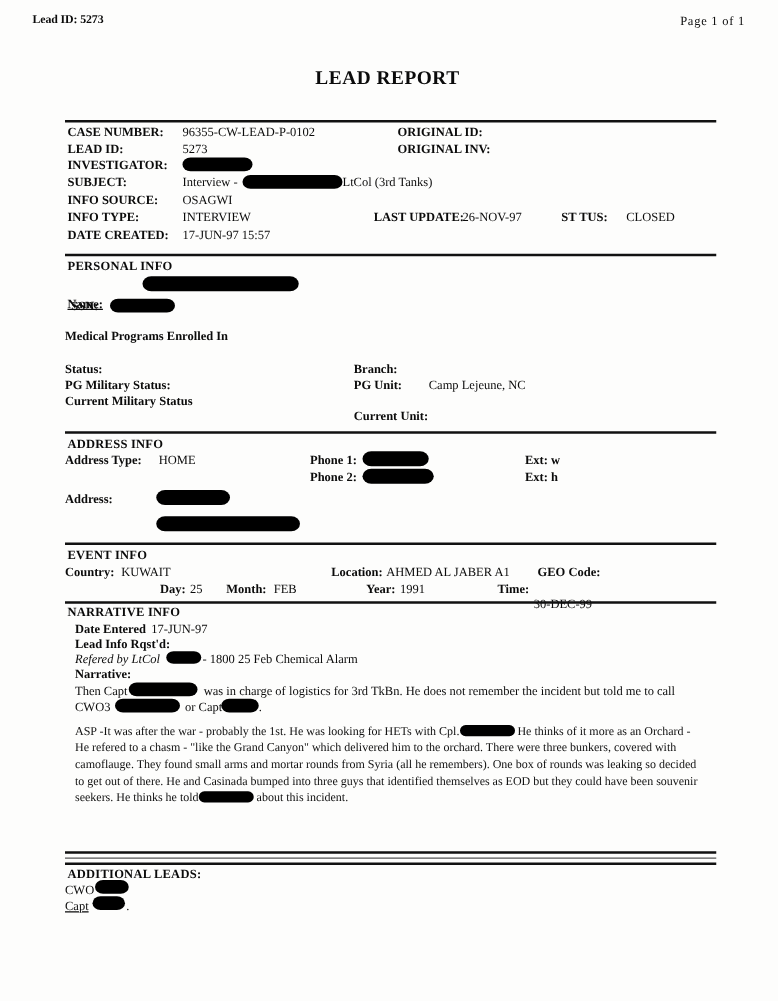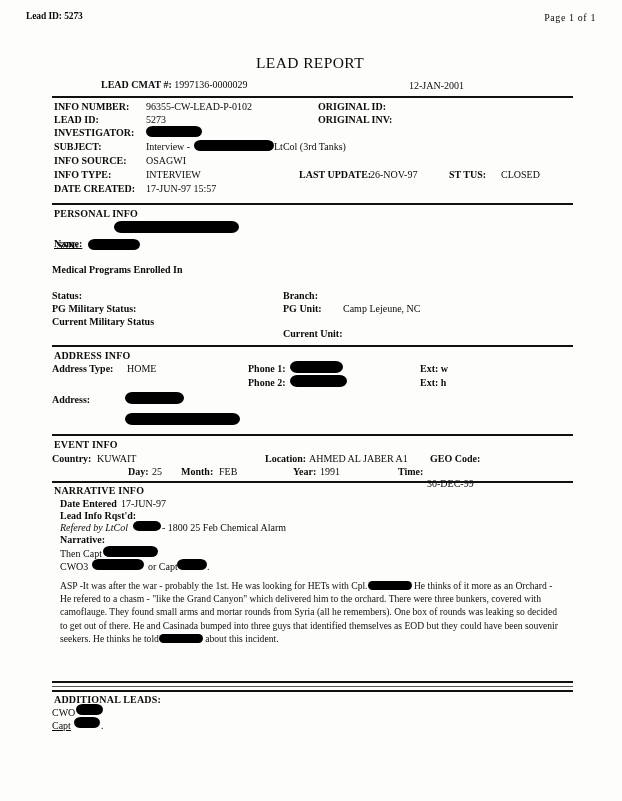--- a/index.html
+++ b/index.html
@@ -56,7 +56,7 @@
     width: 620px;
     text-align: center;
     font-size: 15.5px;
-    font-weight: normal;
+    font-weight: bold;
     letter-spacing: 0.4px;
   }
   .cmat-line {

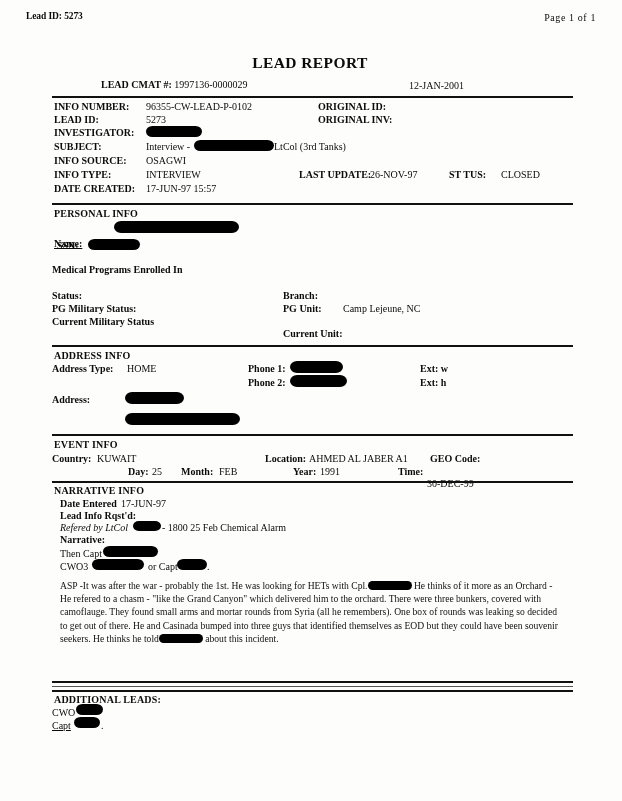--- a/index.html
+++ b/index.html
@@ -150,13 +150,6 @@
 
   <div class="doc-title">LEAD REPORT</div>
 
-  <div class="cmat-line">
-    <div class="cmat-label">
-      <span>LEAD CMAT #:</span>
-      <span class="cmat-value">1997136-0000029</span>
-    </div>
-    <div class="cmat-date">12-JAN-2001</div>
-  </div>
 
   <div class="hr thick" style="top:96px;"></div>
 

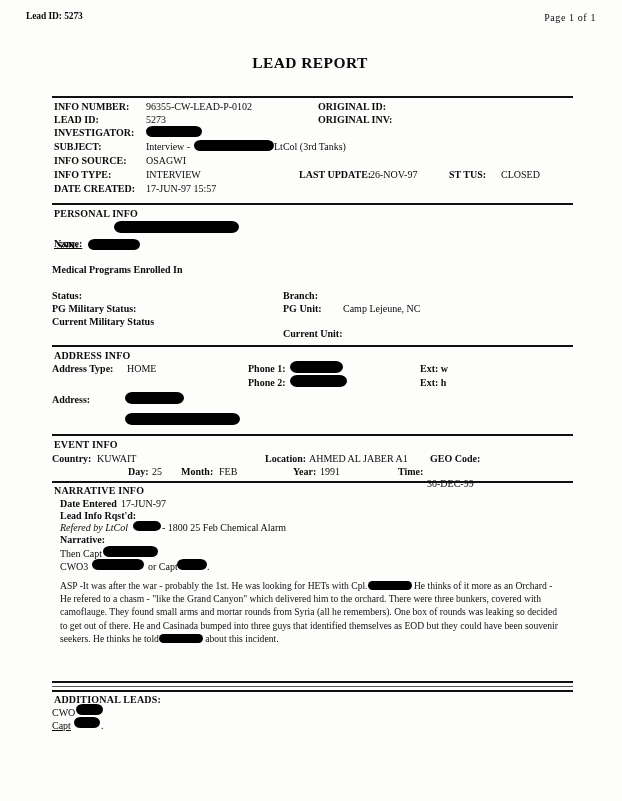--- a/index.html
+++ b/index.html
@@ -153,7 +153,7 @@
 
   <div class="hr thick" style="top:96px;"></div>
 
-  <div class="field lbl" style="left:54px; top:101px;">INFO NUMBER:</div>
+  <div class="field lbl" style="left:54px; top:101px;">CASE NUMBER:</div>
   <div class="field" style="left:146px; top:101px;">96355-CW-LEAD-P-0102</div>
   <div class="field lbl" style="left:318px; top:101px;">ORIGINAL ID:</div>
 

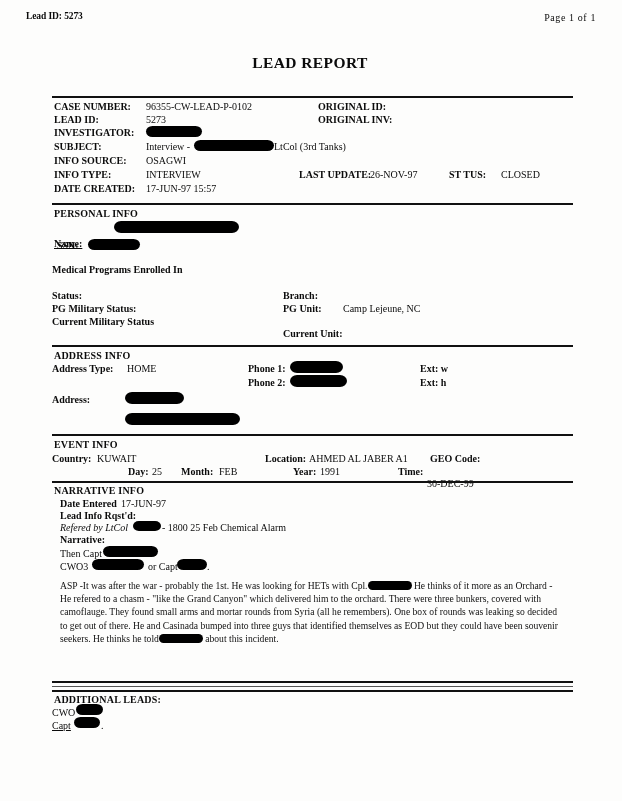--- a/index.html
+++ b/index.html
@@ -259,6 +259,7 @@
 
   <div class="field" style="left:60px; top:548px;">Then Capt</div>
   <div class="redact" style="left:103px; top:546px; width:55px; height:11px;"></div>
+  <div class="field" style="left:163px; top:548px;">was in charge of logistics for 3rd TkBn. He does not remember the incident but told me to call</div>
 
   <div class="field" style="left:60px; top:561px;">CWO3</div>
   <div class="redact" style="left:92px; top:559px; width:52px; height:11px;"></div>

